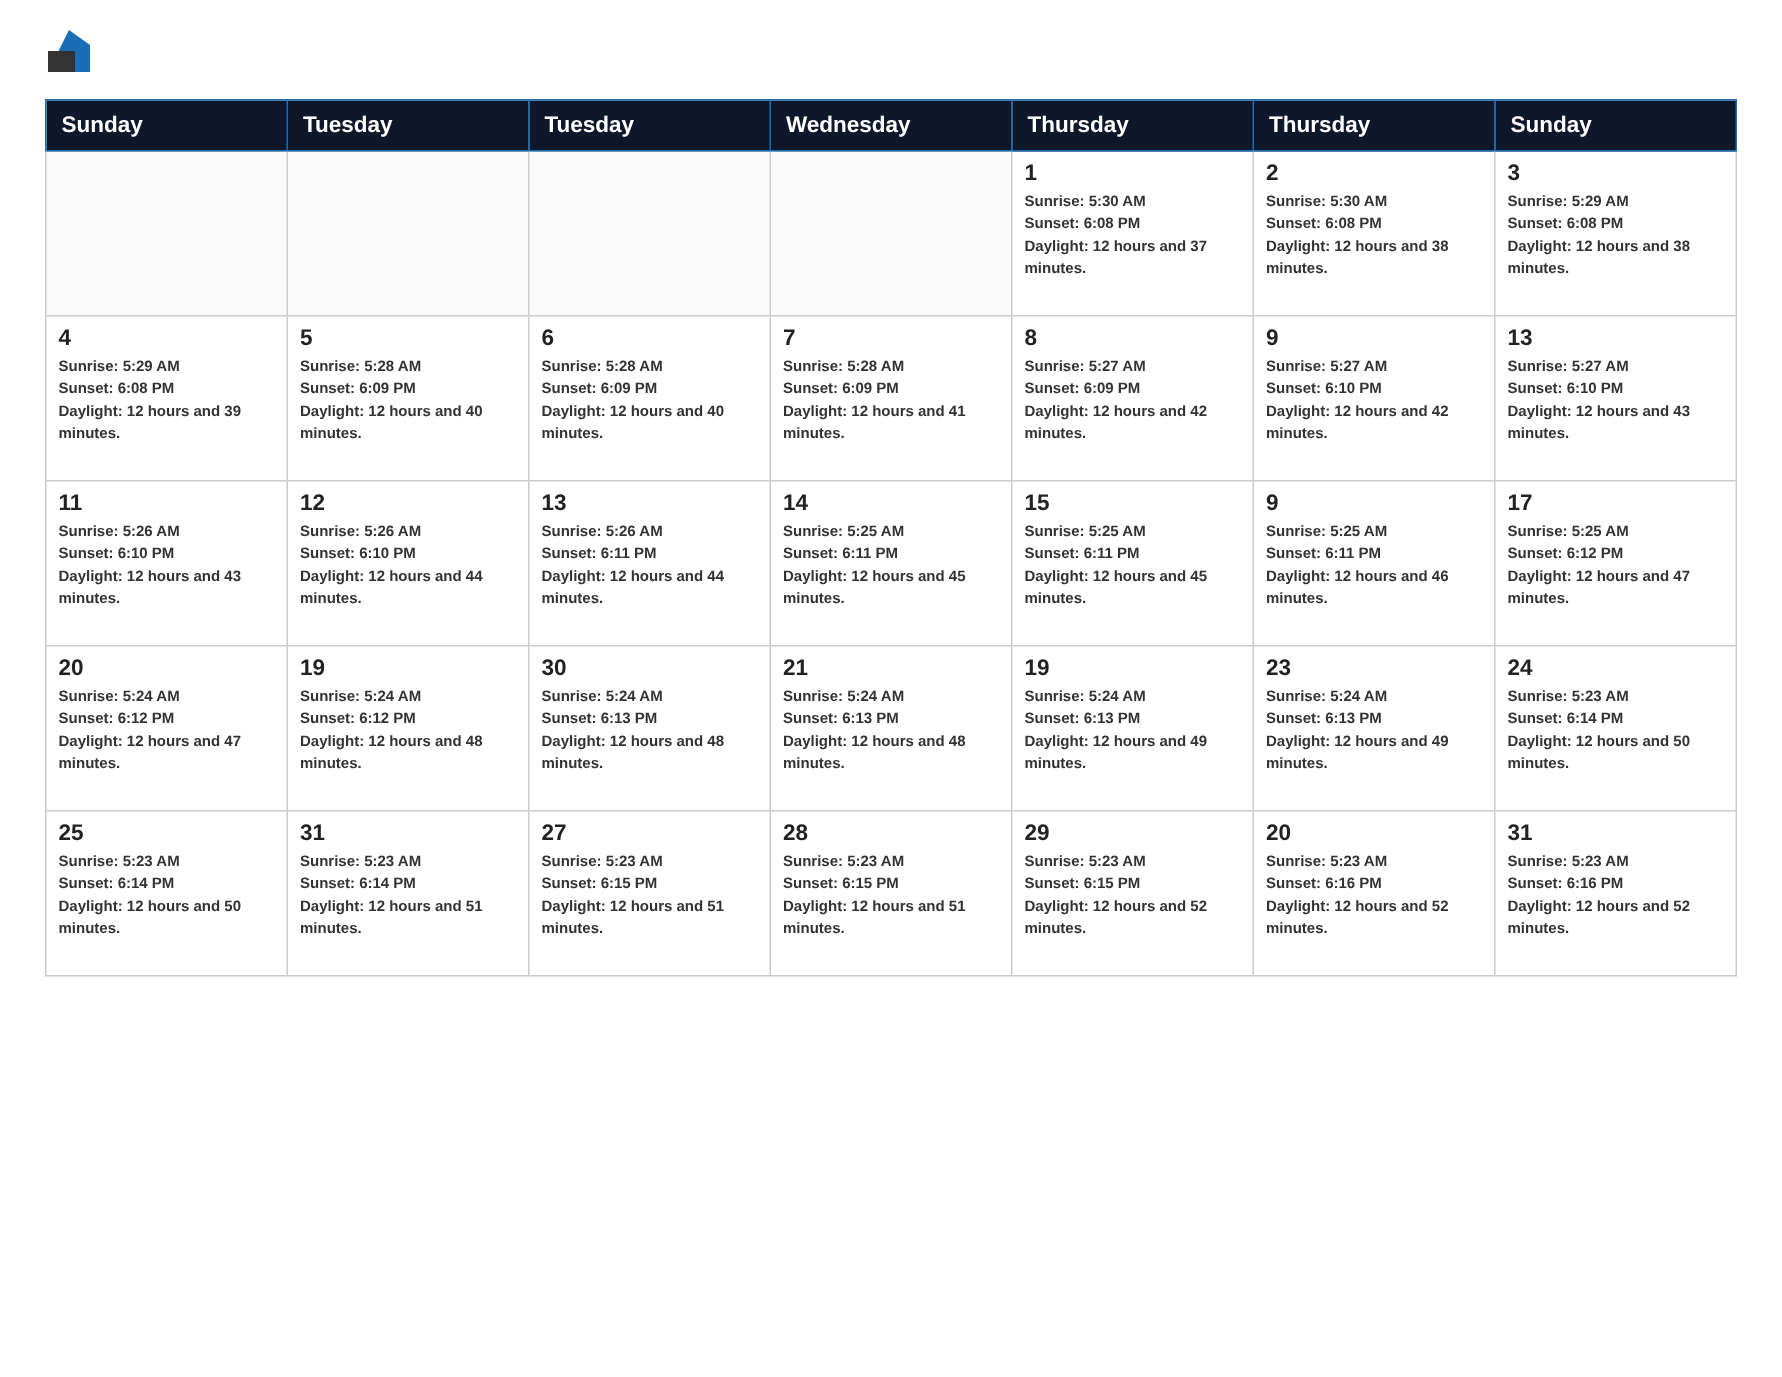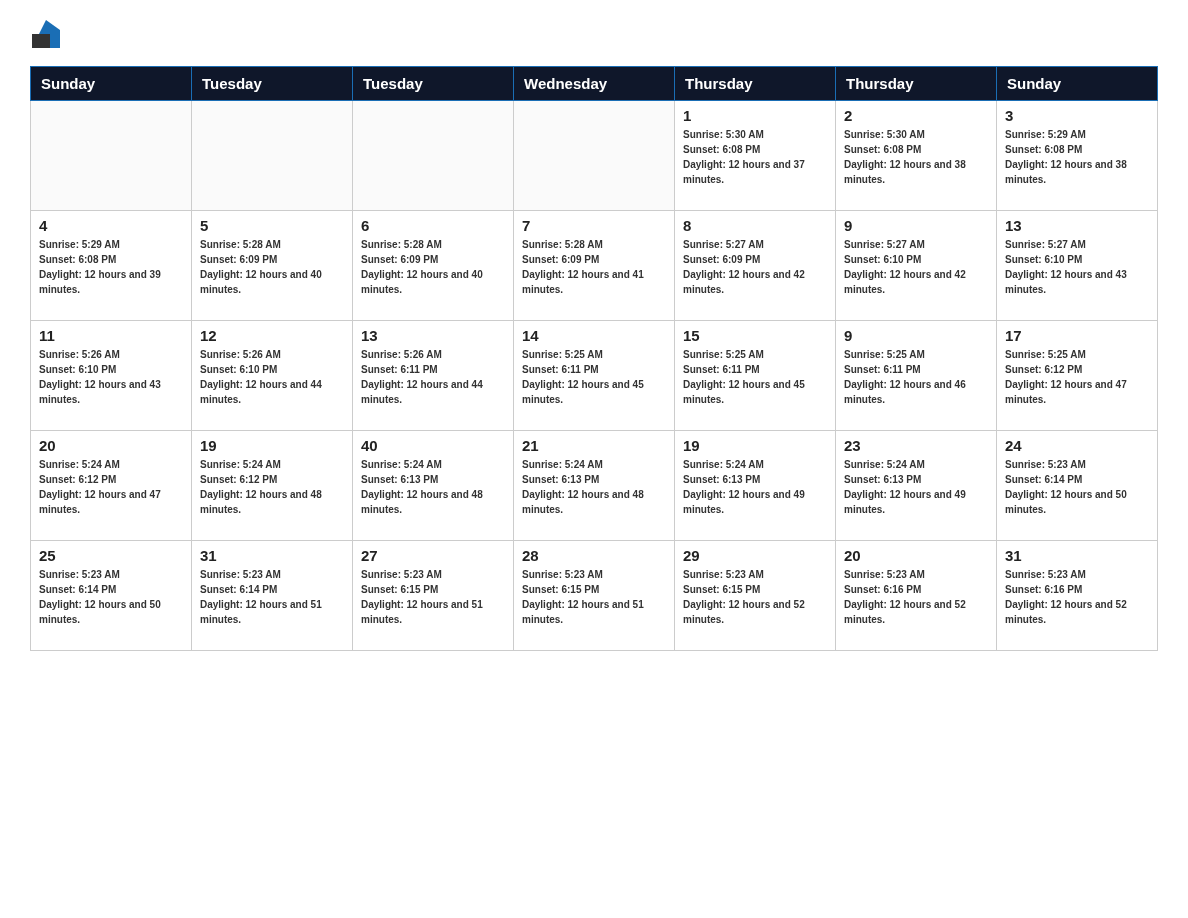--- a/index.html
+++ b/index.html
@@ -210,7 +210,7 @@
           <div class="day-info">Sunrise: 5:24 AM<br>Sunset: 6:12 PM<br>Daylight: 12 hours and 48 minutes.</div>
         </td>
         <td>
-          <span class="day-number">40</span>
+          <span class="day-number">30</span>
           <div class="day-info">Sunrise: 5:24 AM<br>Sunset: 6:13 PM<br>Daylight: 12 hours and 48 minutes.</div>
         </td>
         <td>

